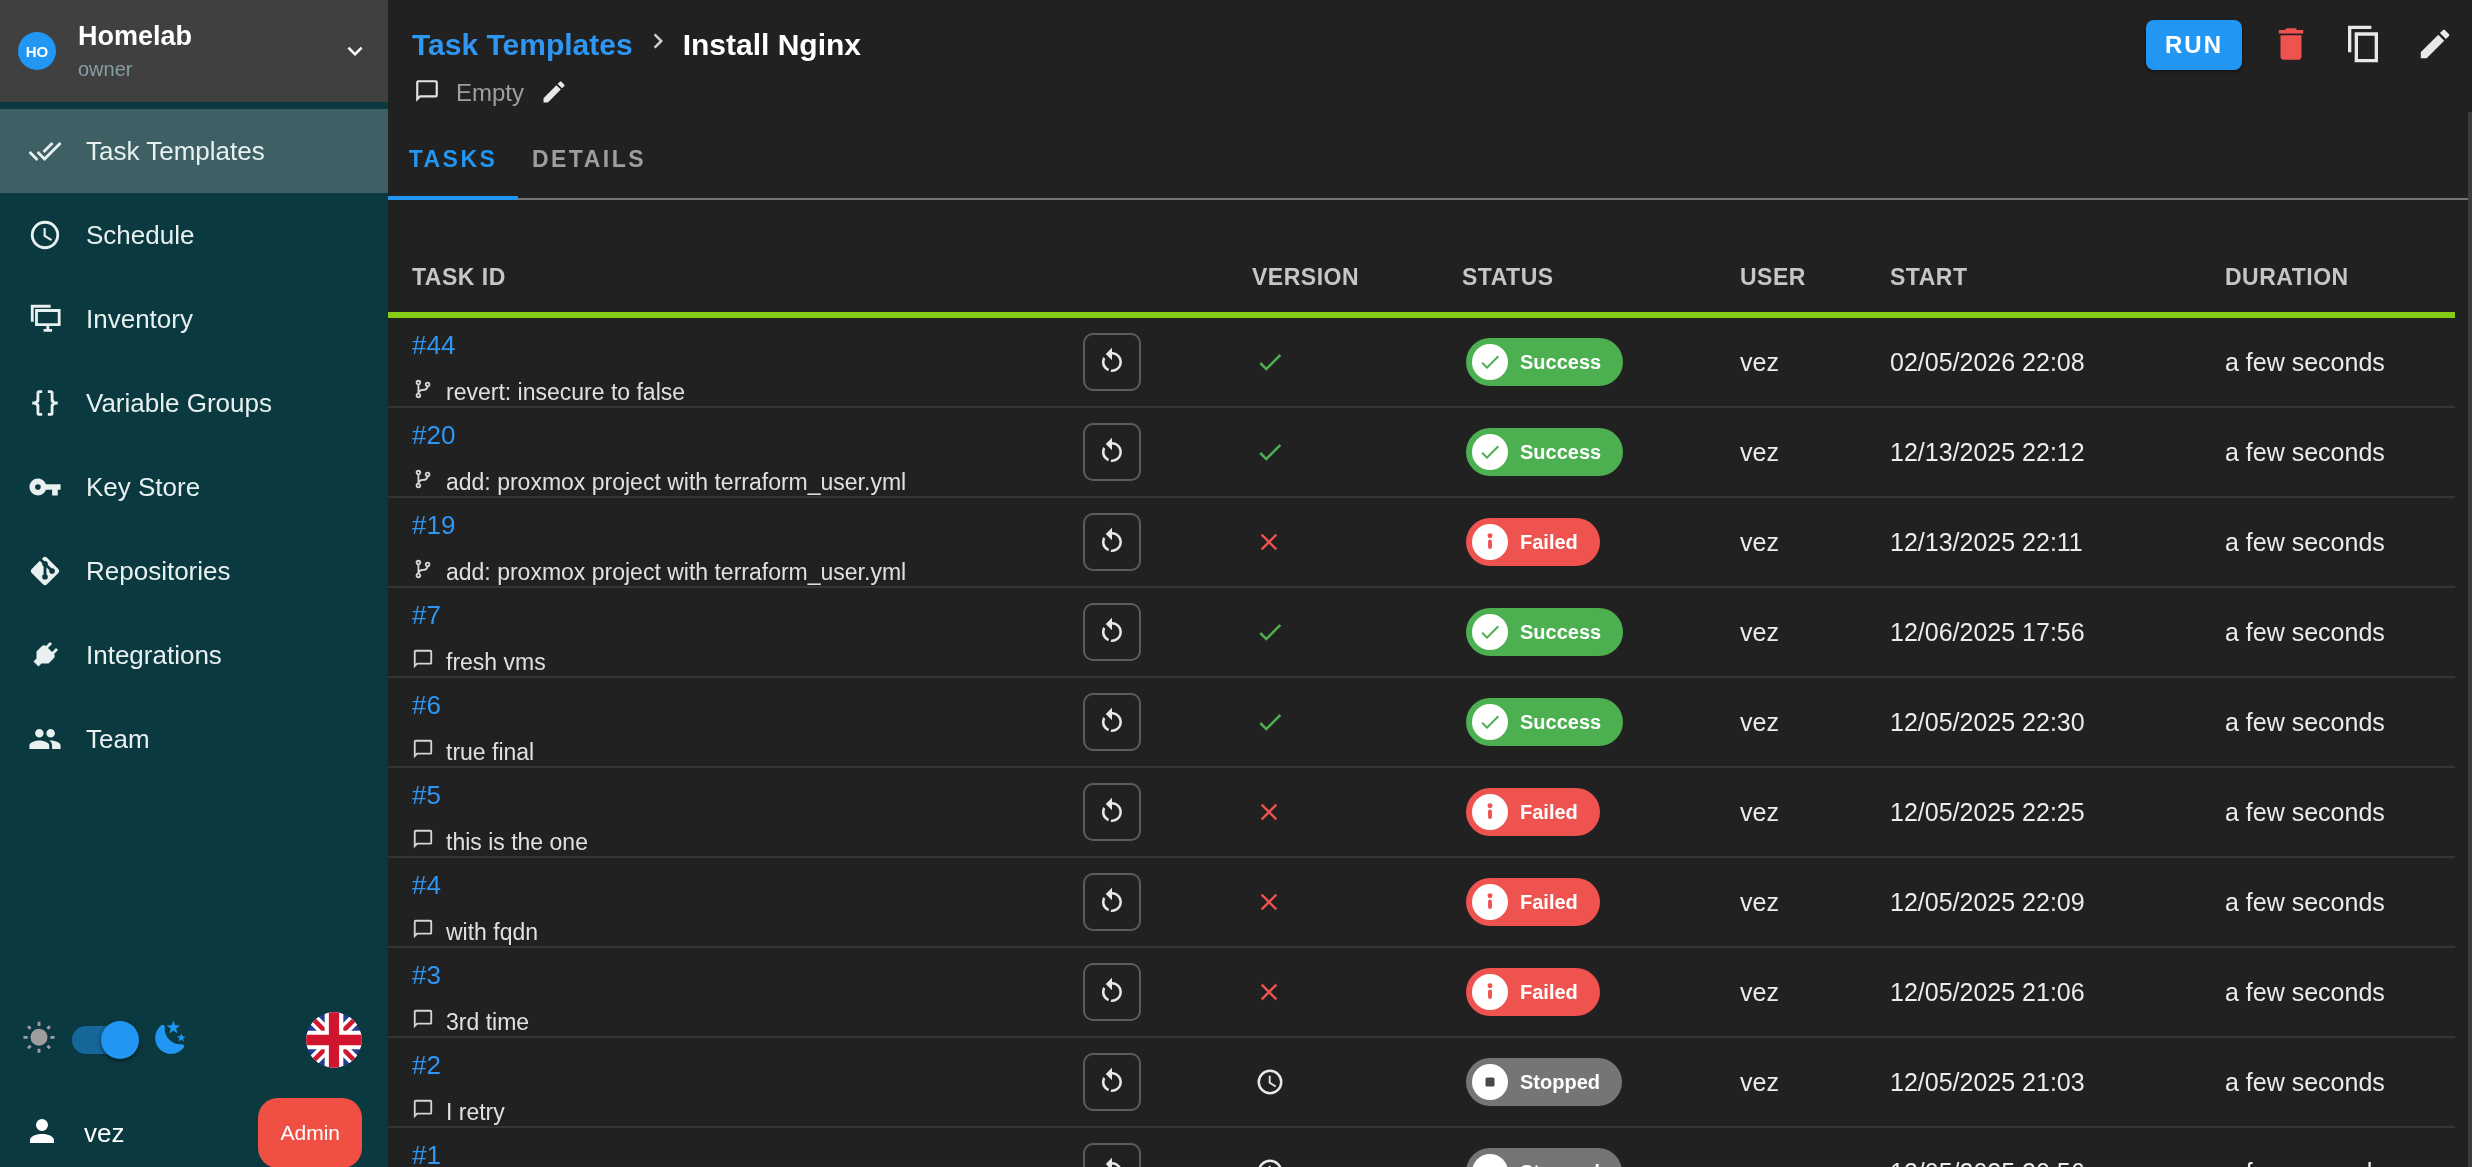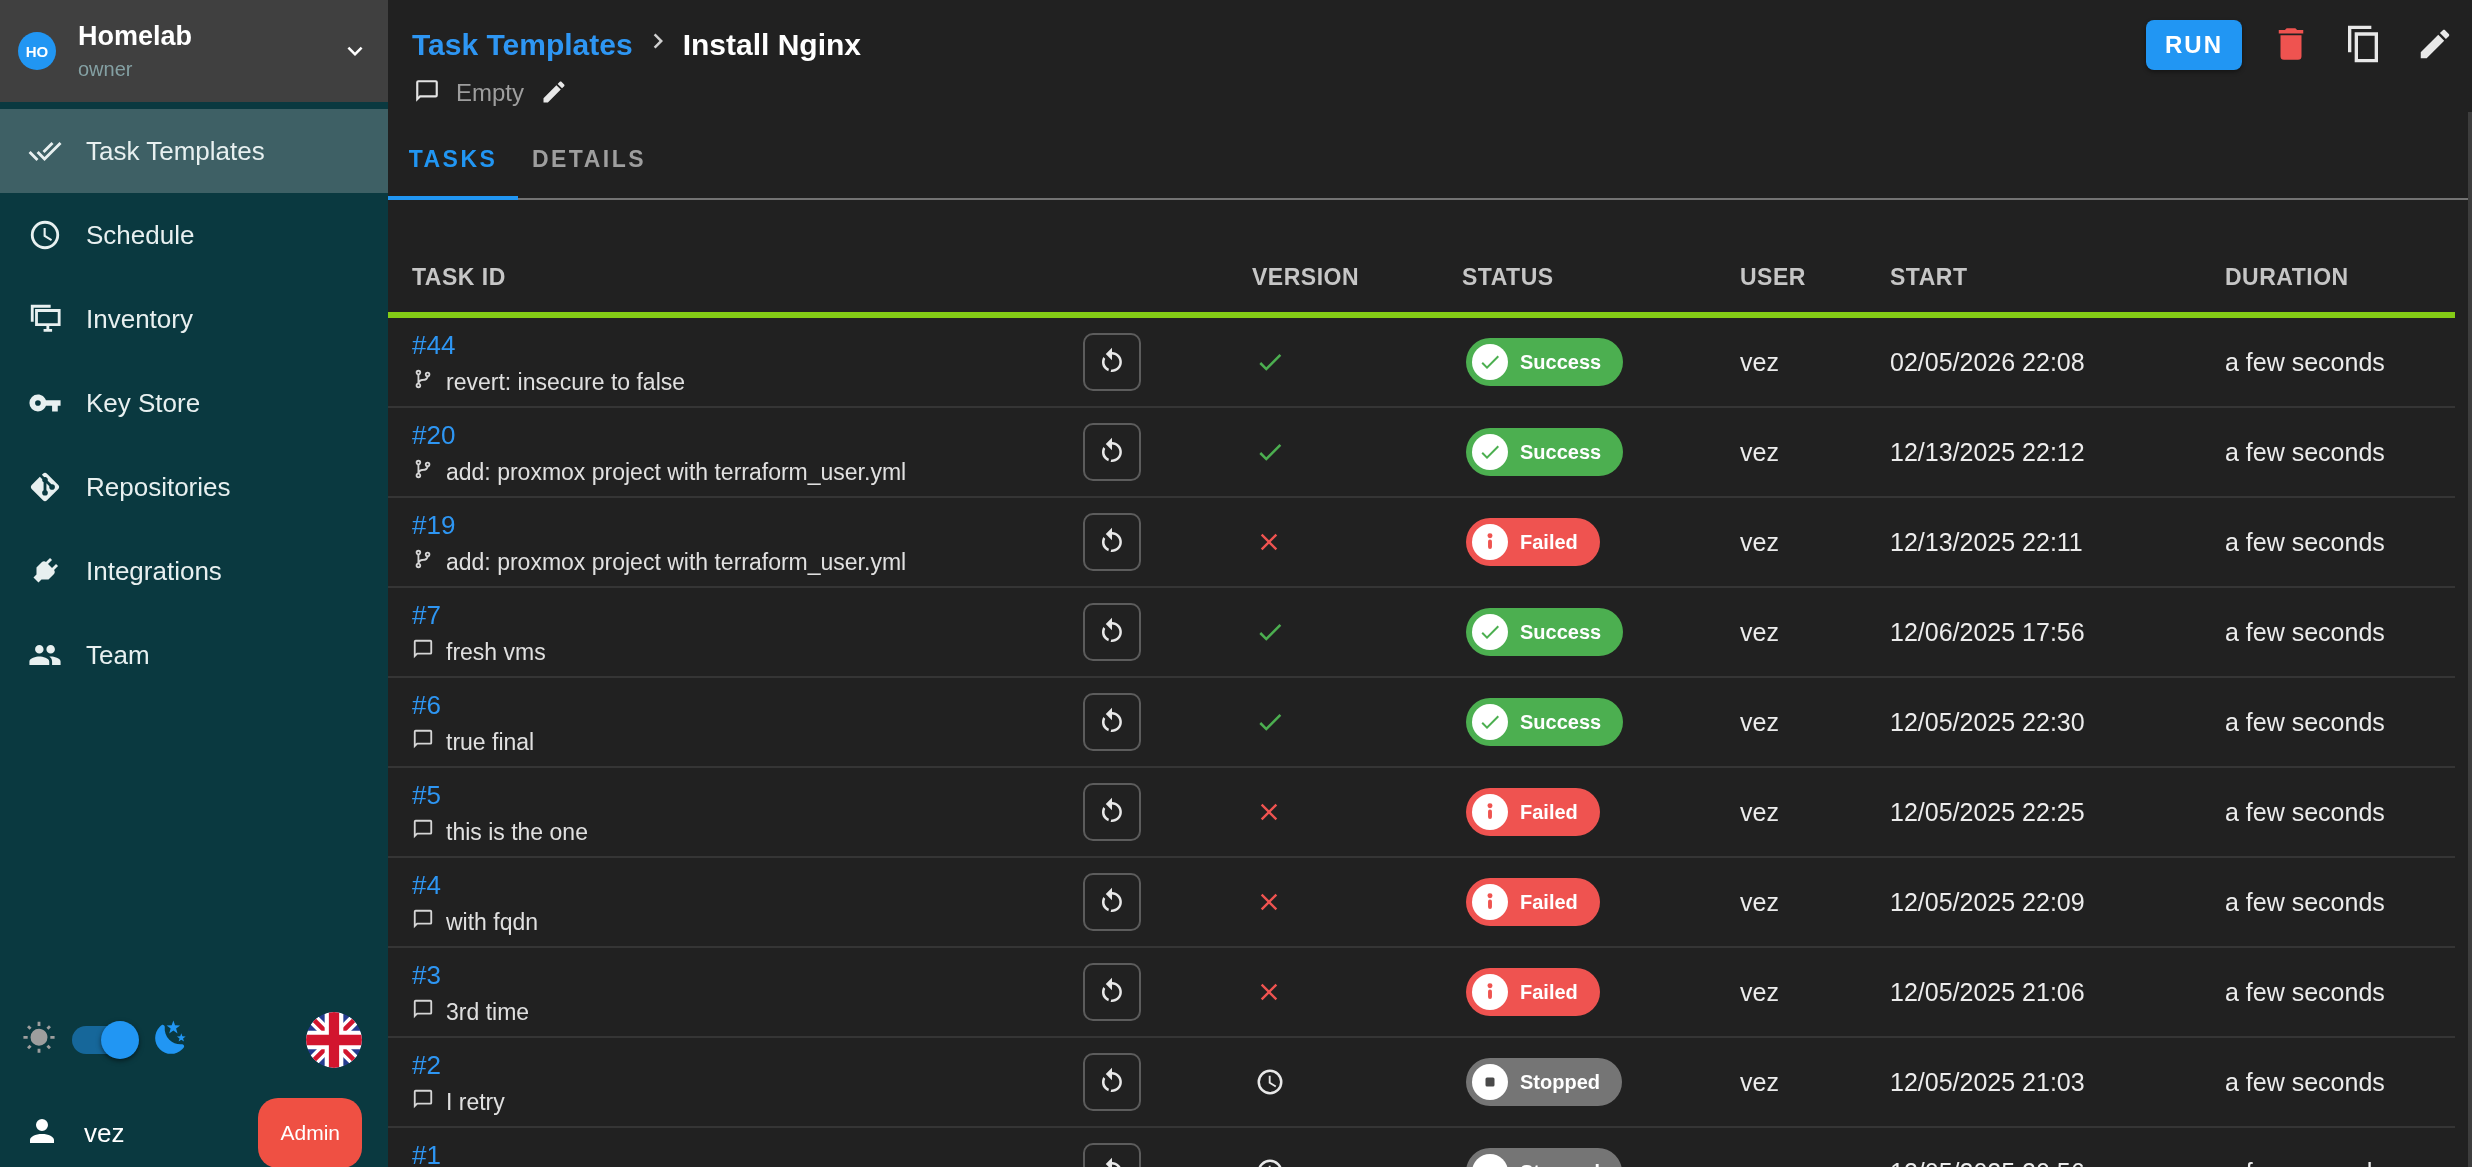--- a/index.html
+++ b/index.html
@@ -54,7 +54,7 @@
   .thead{height:120px;padding-top:44px;box-sizing:border-box;border-bottom:6px solid #84cc16;
          color:#c6c6c6;font-size:23px;font-weight:bold;letter-spacing:.5px;}
   .trow{height:90px;box-sizing:border-box;border-bottom:2px solid #353535;}
-  .cell-id{align-self:stretch;padding-top:12px;display:flex;flex-direction:column;gap:8px;}
+  .cell-id{align-self:stretch;padding-top:12px;display:flex;flex-direction:column;gap:8px;justify-content:space-between;}
   .task-id{font-size:26px;line-height:30px;color:#2e96f3;cursor:pointer;width:max-content;}
   .task-msg{display:flex;align-items:center;gap:12px;font-size:23px;line-height:28px;color:#e0e0e0;}
   .rerun-btn{width:58px;height:58px;margin-left:23px;border:2px solid #5c5c5c;border-radius:10px;background:none;

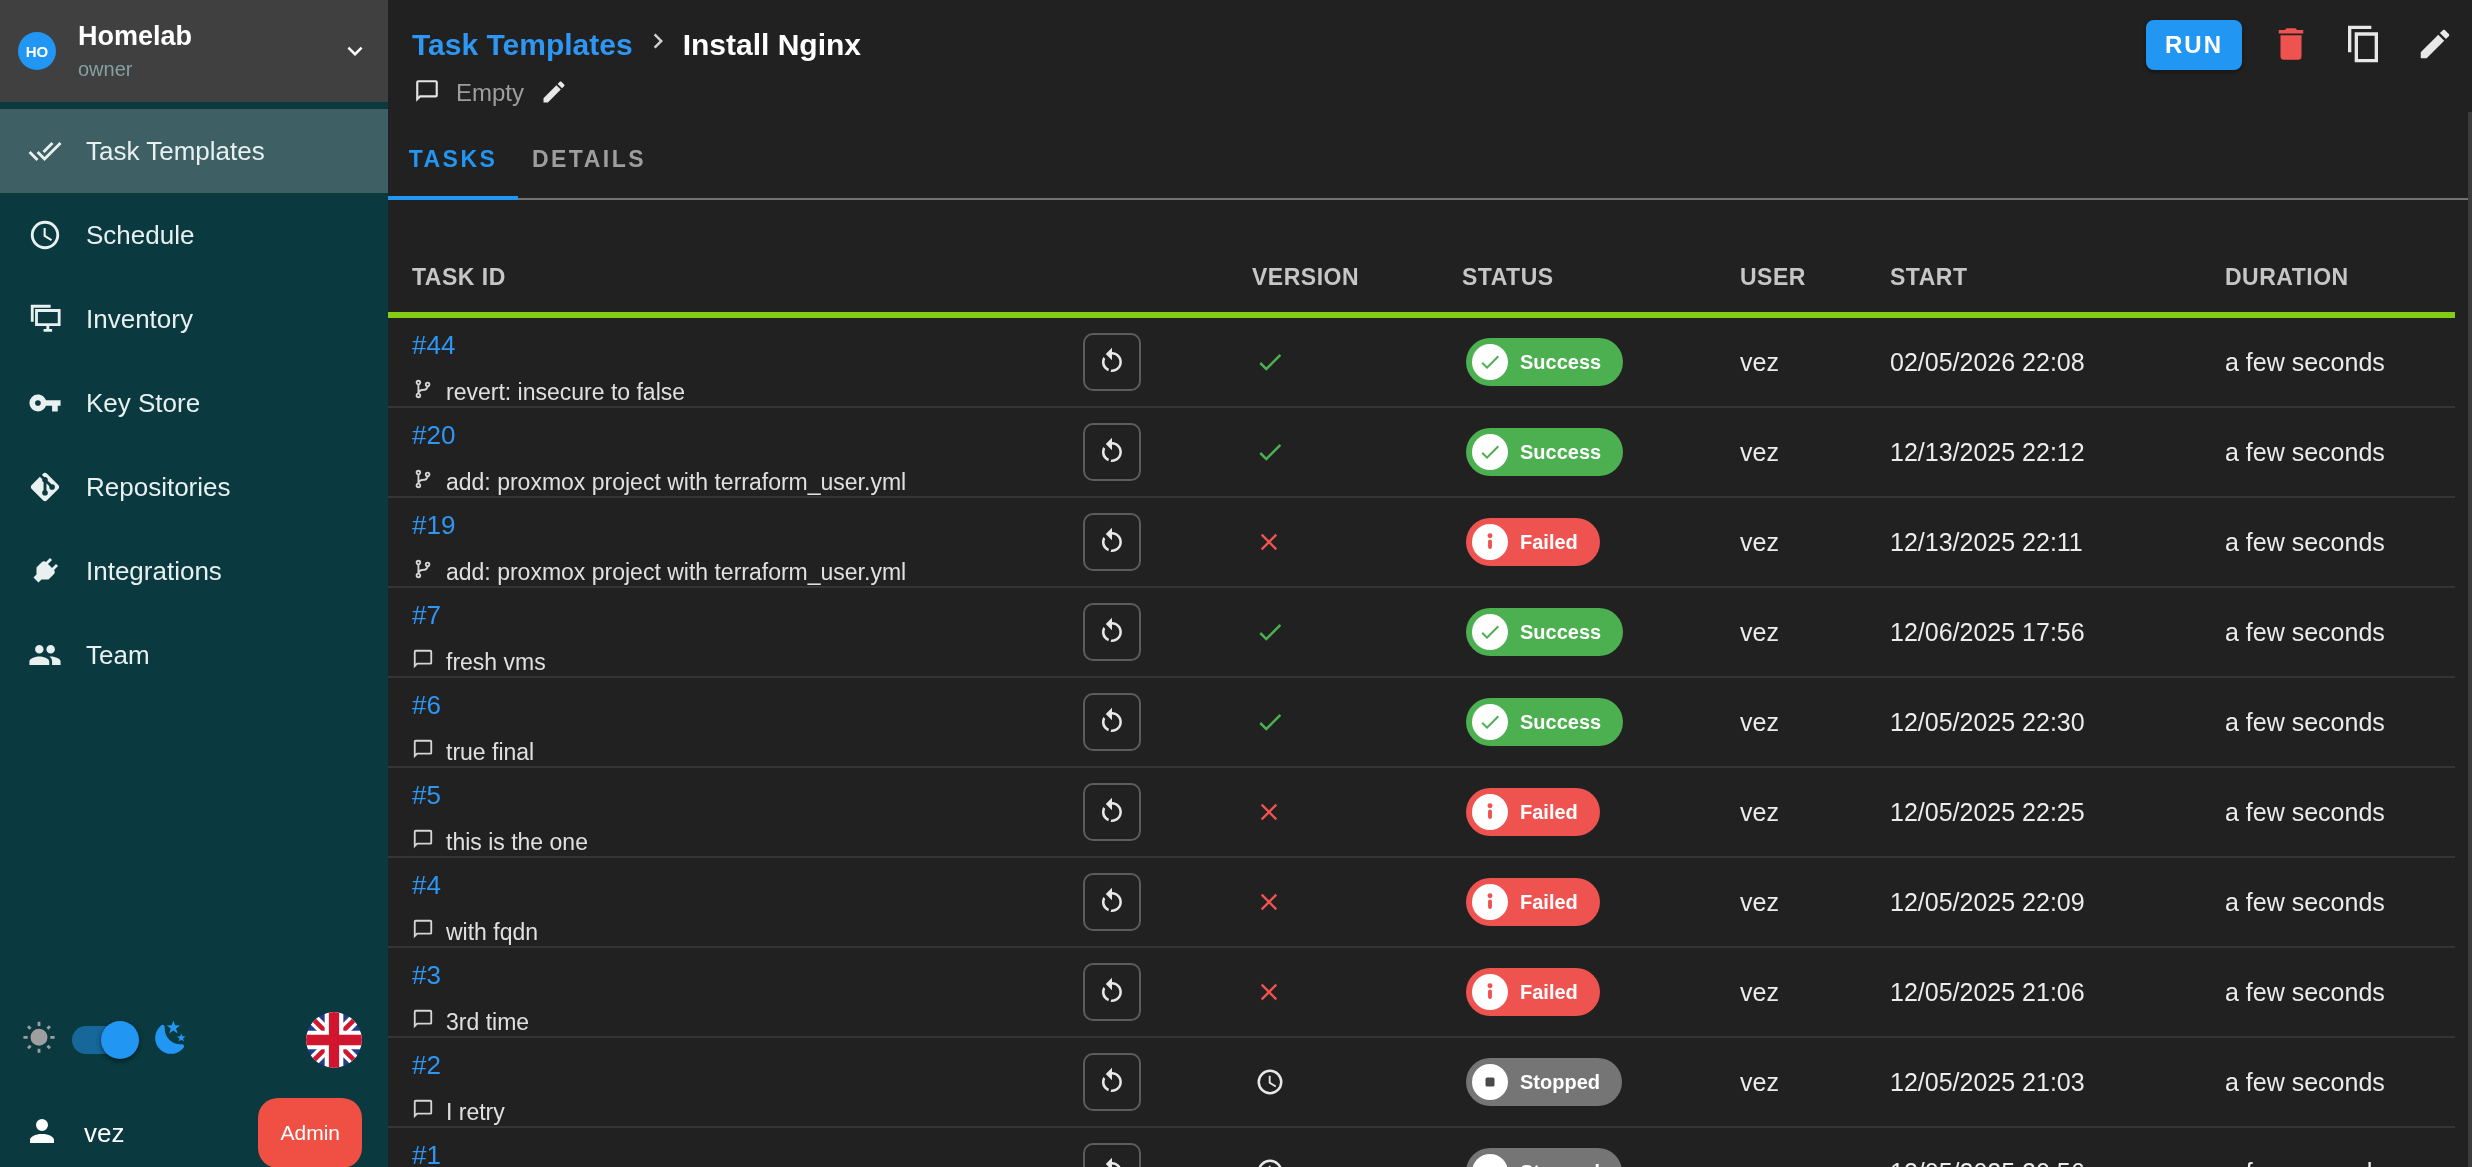--- a/index.html
+++ b/index.html
@@ -116,6 +116,14 @@
         <div class="nav-item">
     <span class="nav-icon">
             <svg viewBox="0 0 24 24" width="34" height="34">
+              <path d="M8,3A2,2 0 0,0 6,5V9A2,2 0 0,1 4,11H3V13H4A2,2 0 0,1 6,15V19A2,2 0 0,0 8,21H10V19H8V14A2,2 0 0,0 6,12A2,2 0 0,0 8,10V5H10V3M16,3A2,2 0 0,1 18,5V9A2,2 0 0,0 20,11H21V13H20A2,2 0 0,0 18,15V19A2,2 0 0,1 16,21H14V19H16V14A2,2 0 0,1 18,12A2,2 0 0,1 16,10V5H14V3H16Z" fill="#e8f0f0"></path>
+            </svg>
+          </span>
+    <span class="nav-label">Variable Groups</span>
+  </div>
+        <div class="nav-item">
+    <span class="nav-icon">
+            <svg viewBox="0 0 24 24" width="34" height="34">
               <path d="M7,14A2,2 0 0,1 5,12A2,2 0 0,1 7,10A2,2 0 0,1 9,12A2,2 0 0,1 7,14M12.65,10C11.83,7.67 9.61,6 7,6A6,6 0 0,0 1,12A6,6 0 0,0 7,18C9.61,18 11.83,16.33 12.65,14H17V18H21V14H23V10H12.65Z" fill="#e8f0f0"></path>
             </svg>
           </span>

